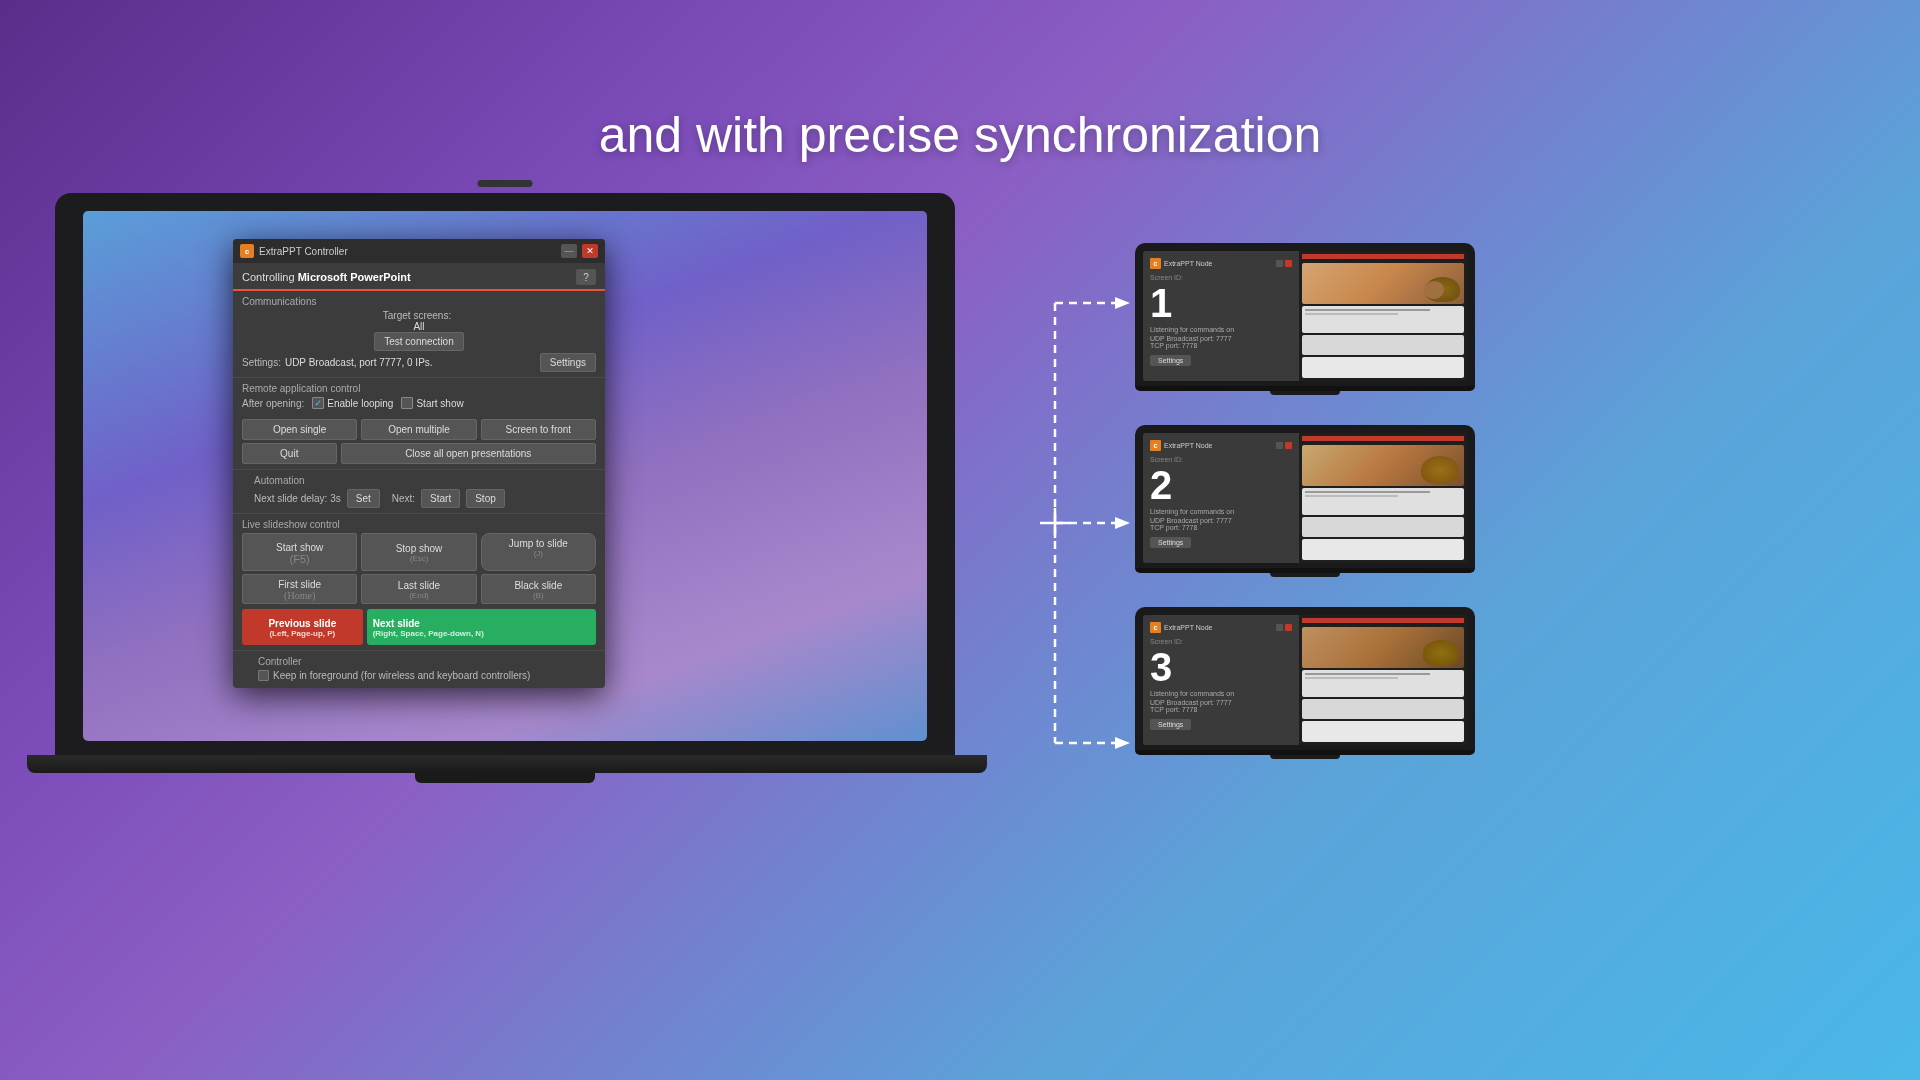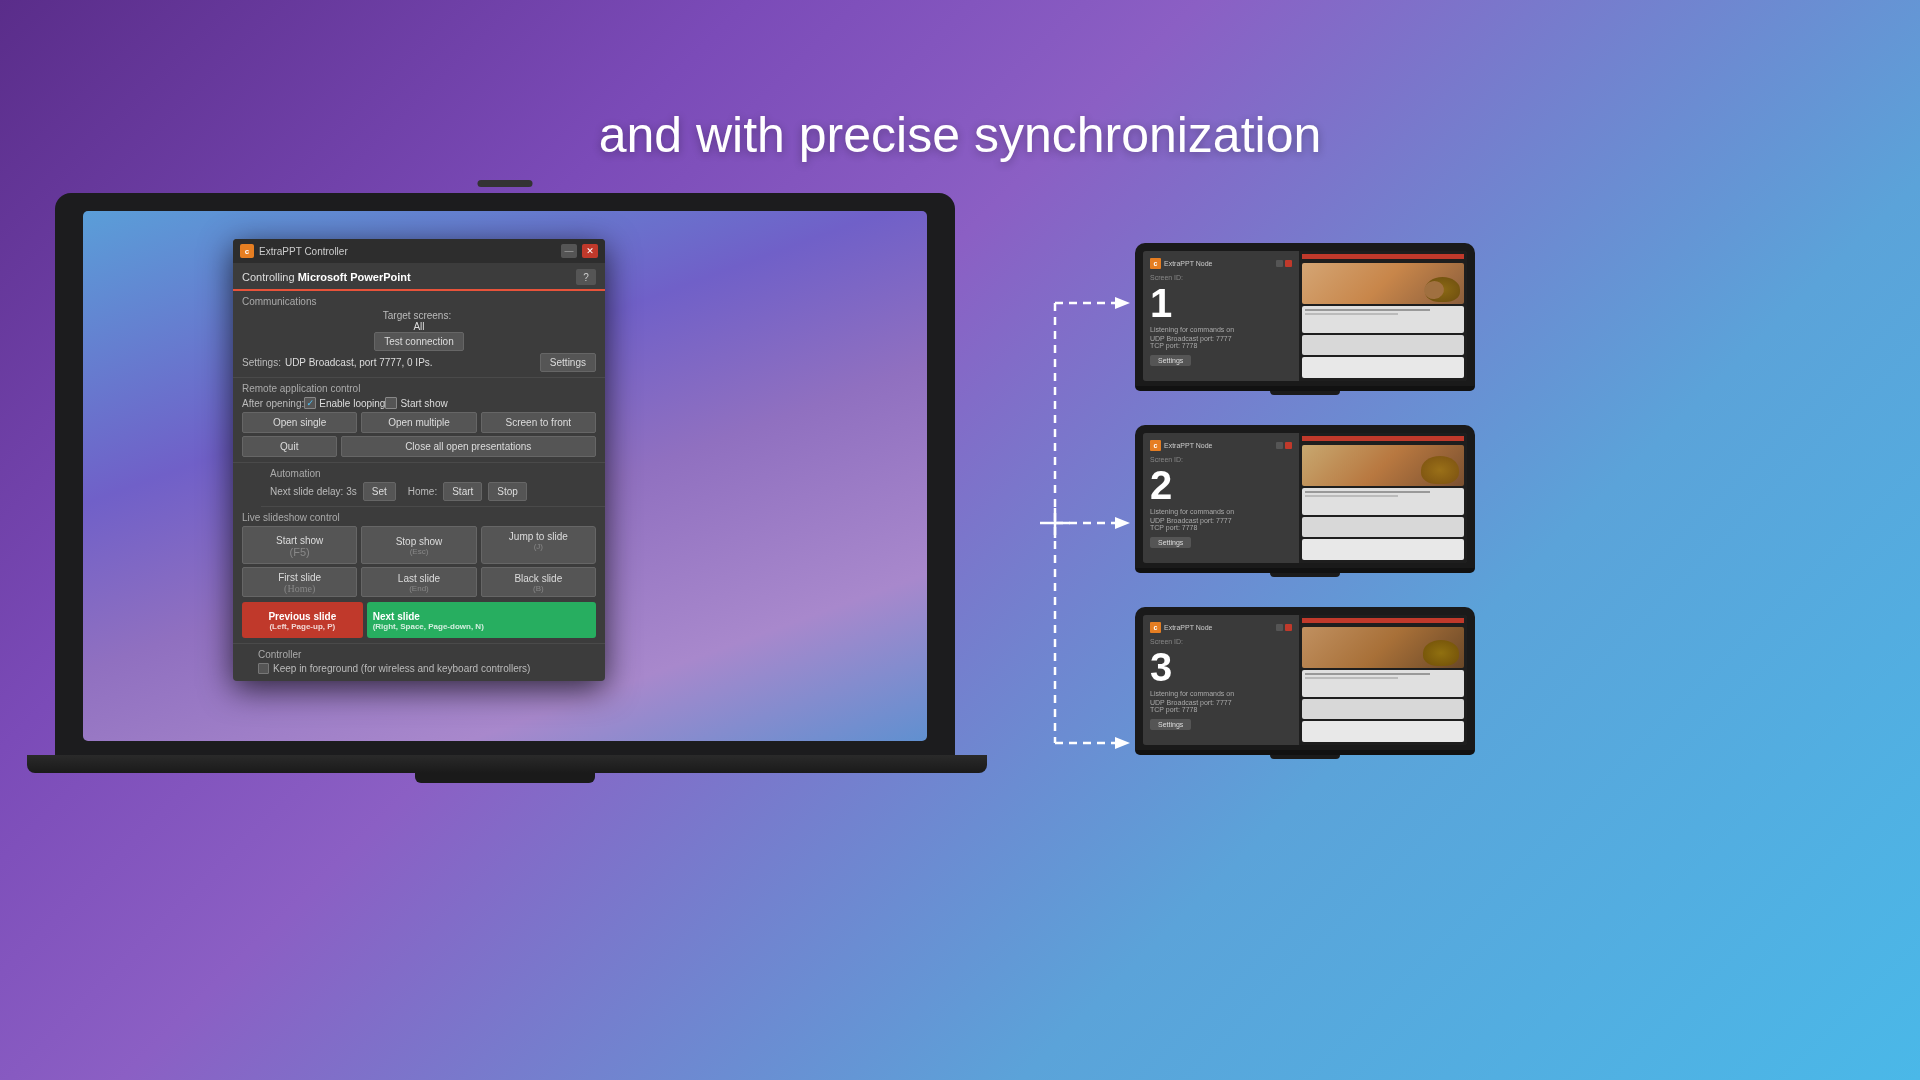--- a/index.html
+++ b/index.html
@@ -66,7 +66,7 @@
 
           <div style="padding:5px 9px; border-bottom:1px solid #4a4a4a;">
             <div style="font-size:10px; color:#aaa; margin-bottom:3px;">Remote application control</div>
-            <div style="display:flex; align-items:center; margin-bottom:3px;">
+            <div style="display:flex; align-items:center; gap:8px; margin-bottom:10px;">
               <span style="color:#bbb; font-size:10px;">After opening:</span>
               <div style="display:flex; align-items:center; gap:3px; cursor:pointer;">
                 <div style="width:12px; height:12px; border:1px solid #888; background:#555; border-radius:1px; display:flex; align-items:center; justify-content:center; font-size:9px; color:#4fc3f7;">✓</div>

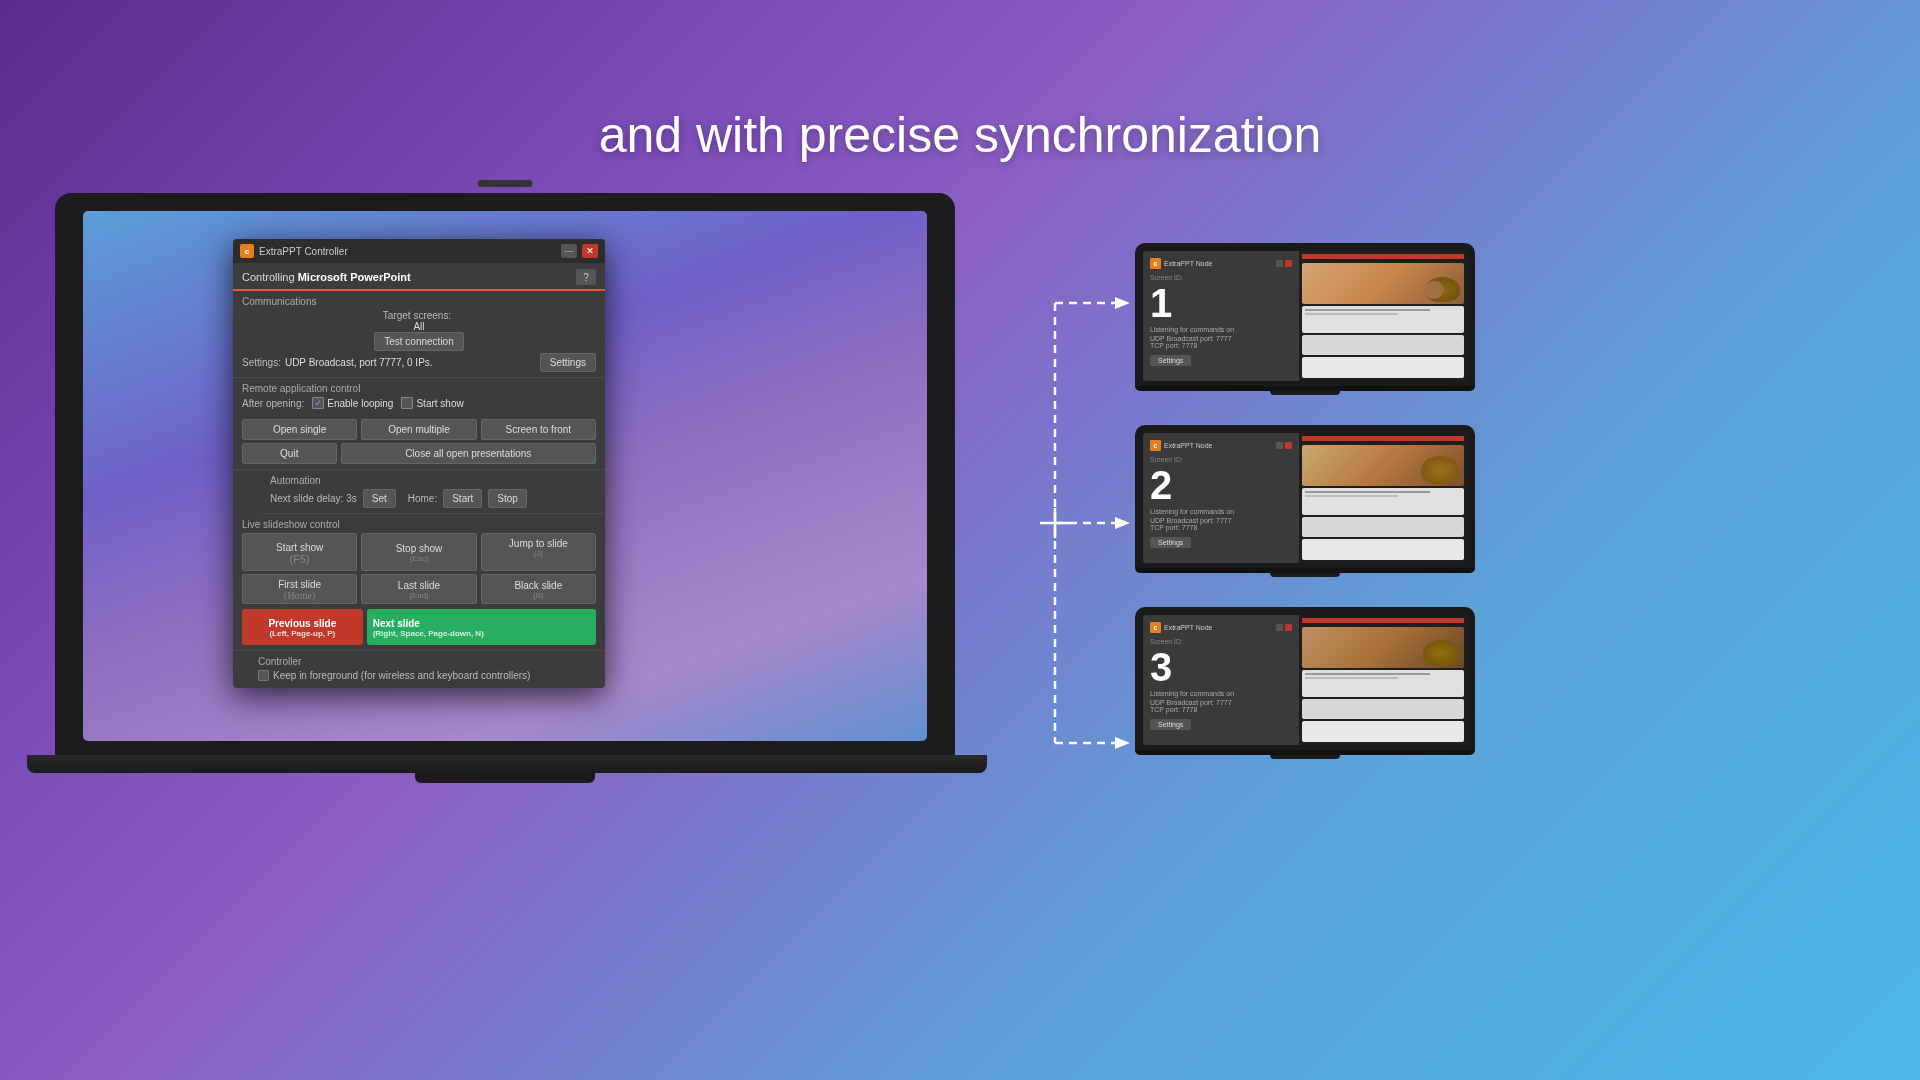--- a/index.html
+++ b/index.html
@@ -88,7 +88,7 @@
             </div>
           </div>
 
-          <div style="padding:5px 9px; border-bottom:1px solid #4a4a4a;margin-left:28px;">
+          <div style="padding:5px 21px; border-bottom:1px solid #4a4a4a;">
             <div style="font-size:10px; color:#aaa; margin-bottom:3px;">Automation</div>
             <div style="display:flex; align-items:center; gap:6px;">
               <span style="color:#bbb; font-size:10px;">Next slide delay: 3s</span>

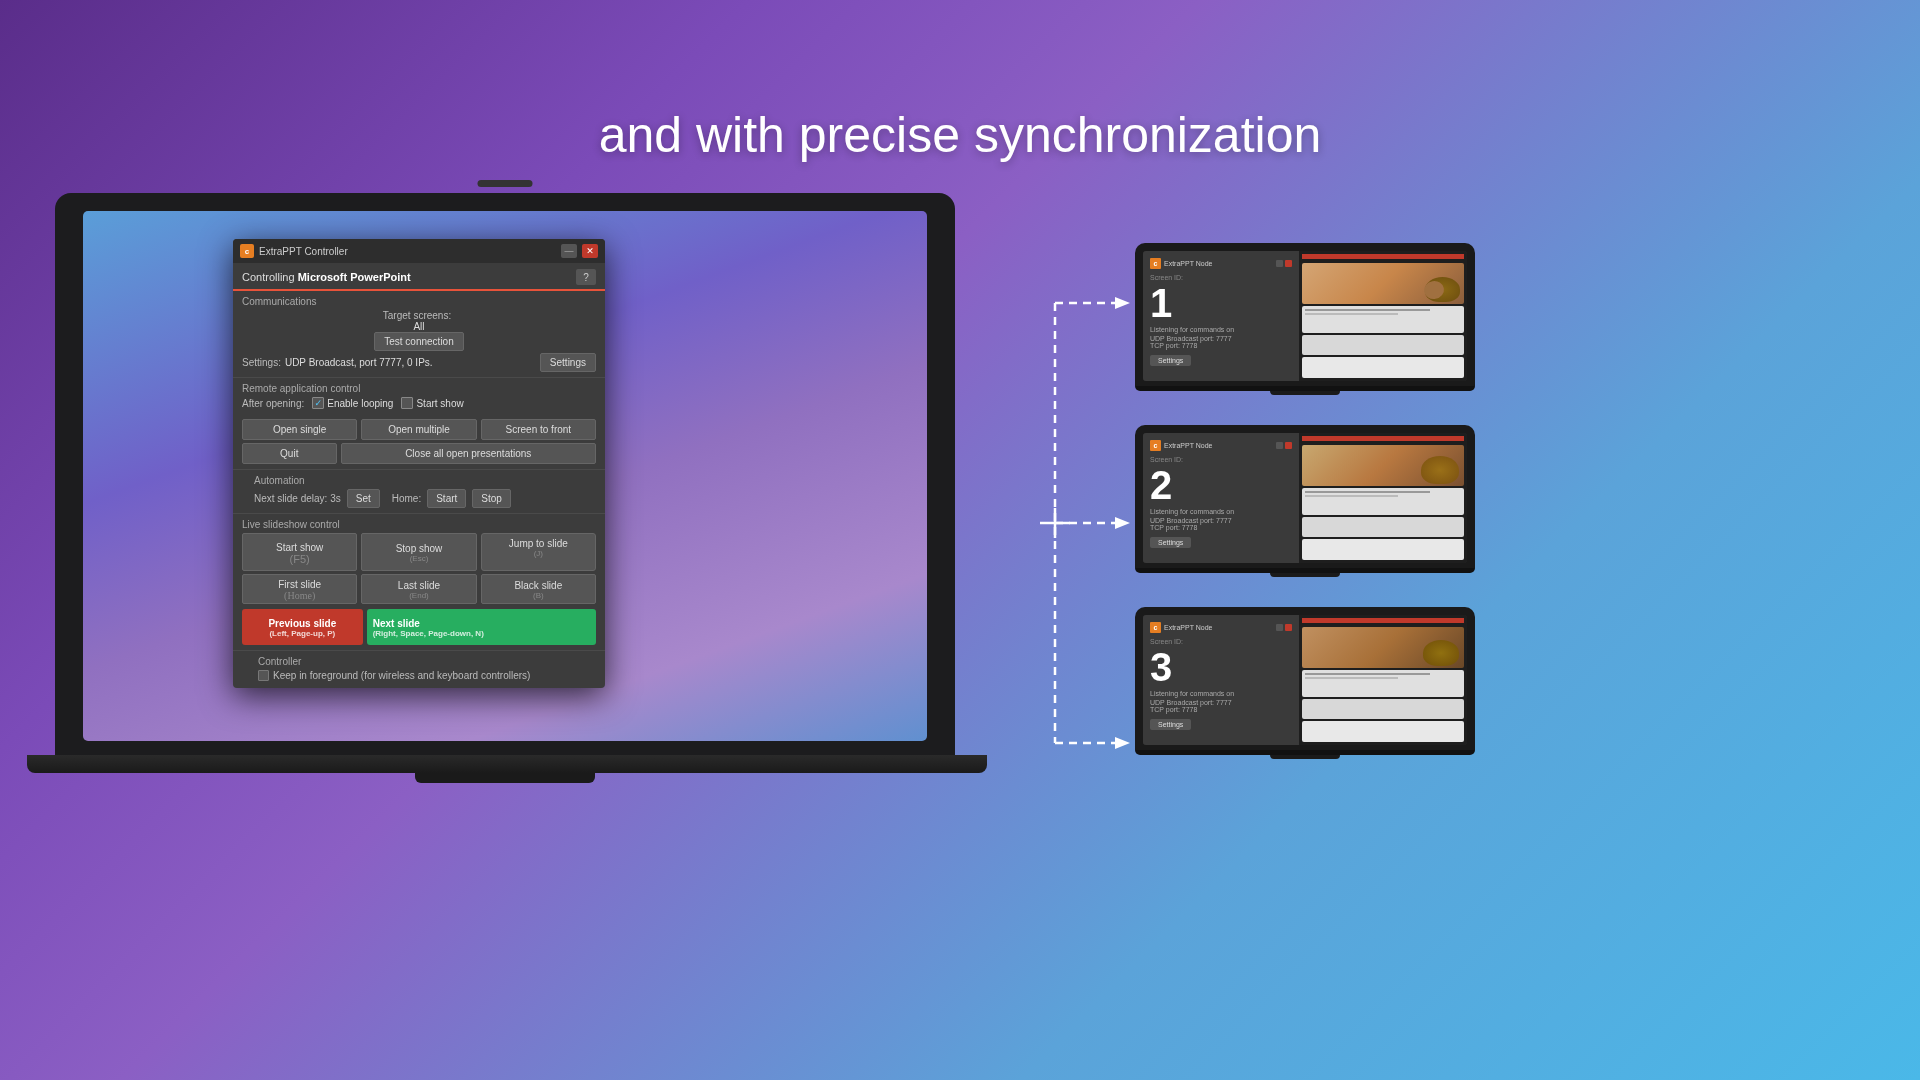--- a/index.html
+++ b/index.html
@@ -93,7 +93,7 @@
             <div style="display:flex; align-items:center; gap:6px;">
               <span style="color:#bbb; font-size:10px;">Next slide delay: 3s</span>
               <button style="padding:3px 8px; background:#555; border:1px solid #666; color:#ddd; font-size:10px; border-radius:2px; cursor:pointer;">Set</button>
-              <span style="color:#bbb; font-size:10px; margin-left:6px;">Home:</span>
+              <span style="color:#bbb; font-size:10px; margin-left:6px;">Next:</span>
               <button style="padding:3px 8px; background:#555; border:1px solid #666; color:#ddd; font-size:10px; border-radius:2px; cursor:pointer;">Start</button>
               <button style="padding:3px 8px; background:#555; border:1px solid #666; color:#ddd; font-size:10px; border-radius:2px; cursor:pointer;">Stop</button>
             </div>

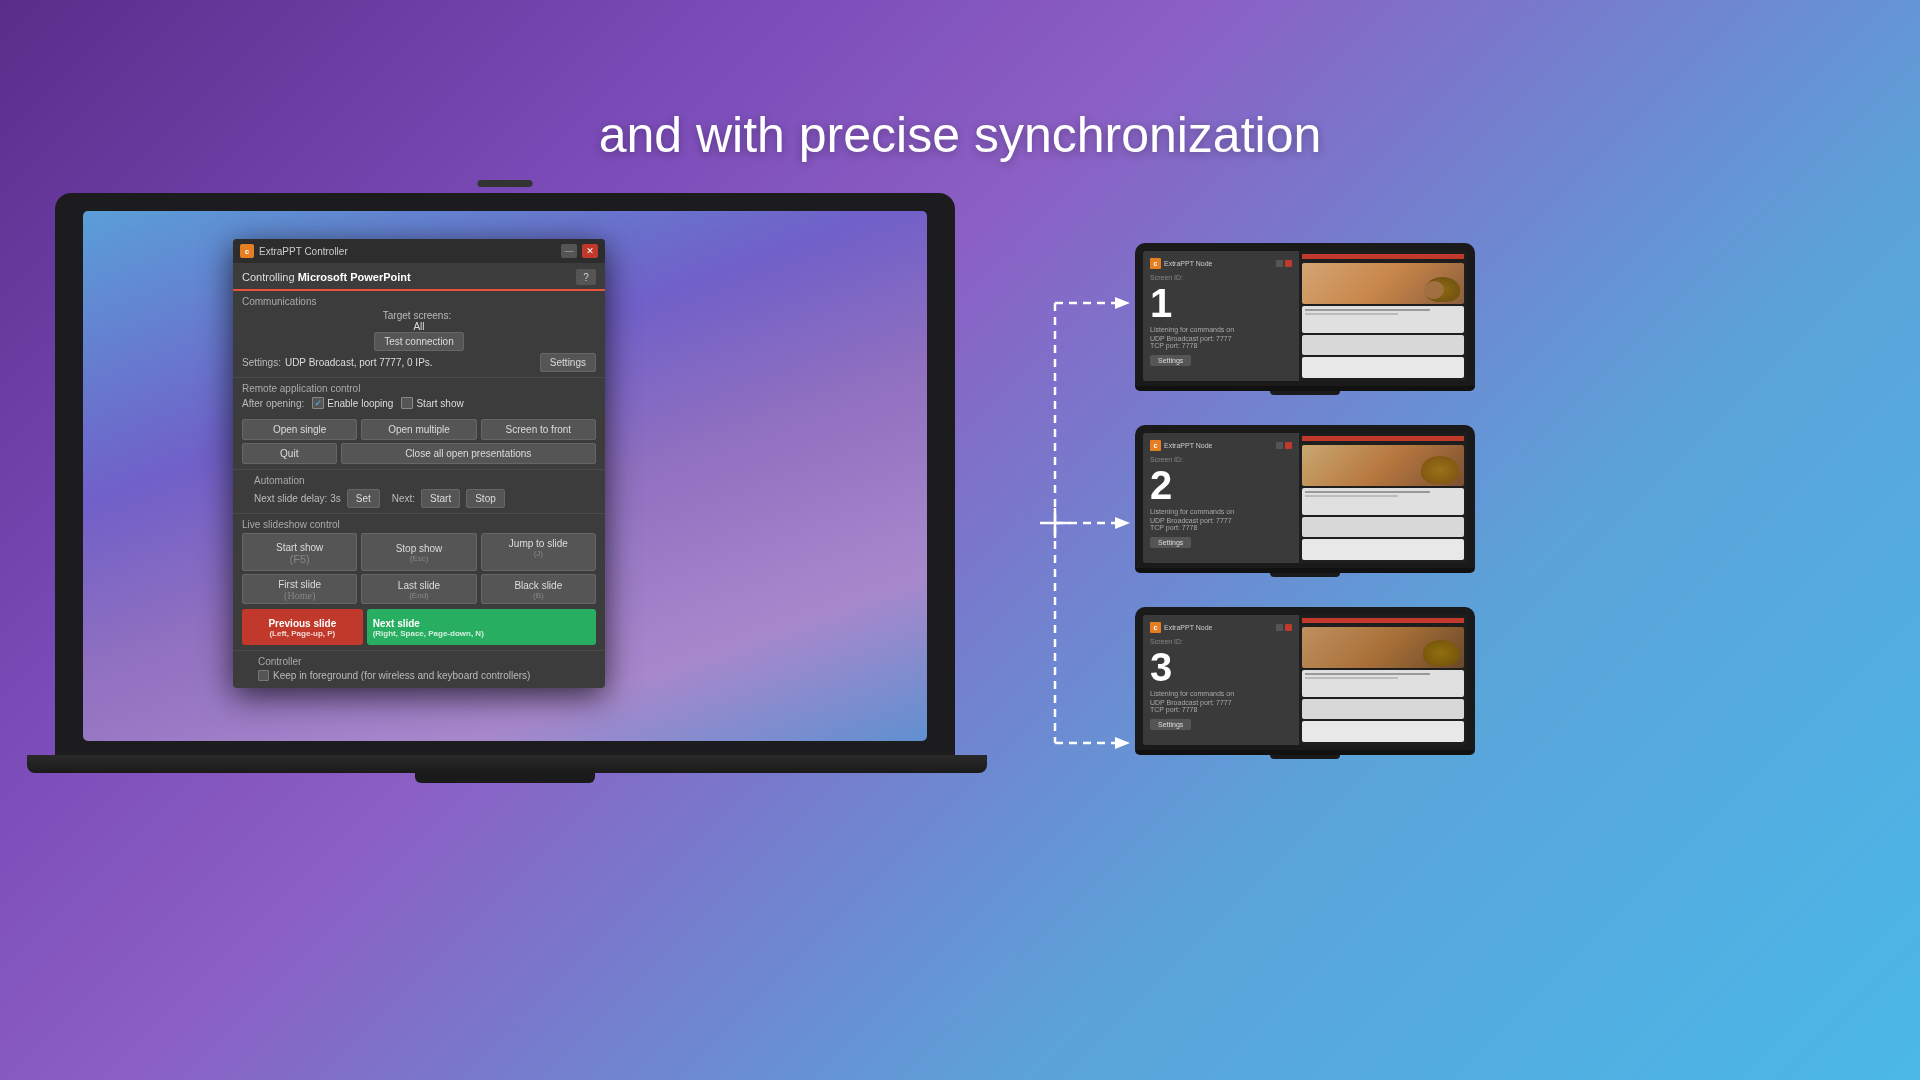--- a/index.html
+++ b/index.html
@@ -110,7 +110,7 @@
                 <div>Stop show</div>
                 <span style="font-size:8px; color:#888; display:block;">(Esc)</span>
               </button>
-              <button style="flex:1; padding:4px 4px 12px; background:#555; border:1px solid #666; color:#ddd; font-size:10px; border-radius:3px; cursor:pointer; text-align:center;">
+              <button style="flex:1; padding:4px 4px 12px; background:#555; border:1px solid #666; color:#ddd; font-size:10px; border-radius:8px; cursor:pointer; text-align:center;">
                 <div>Jump to slide</div>
                 <span style="font-size:8px; color:#888; display:block;">(J)</span>
               </button>

